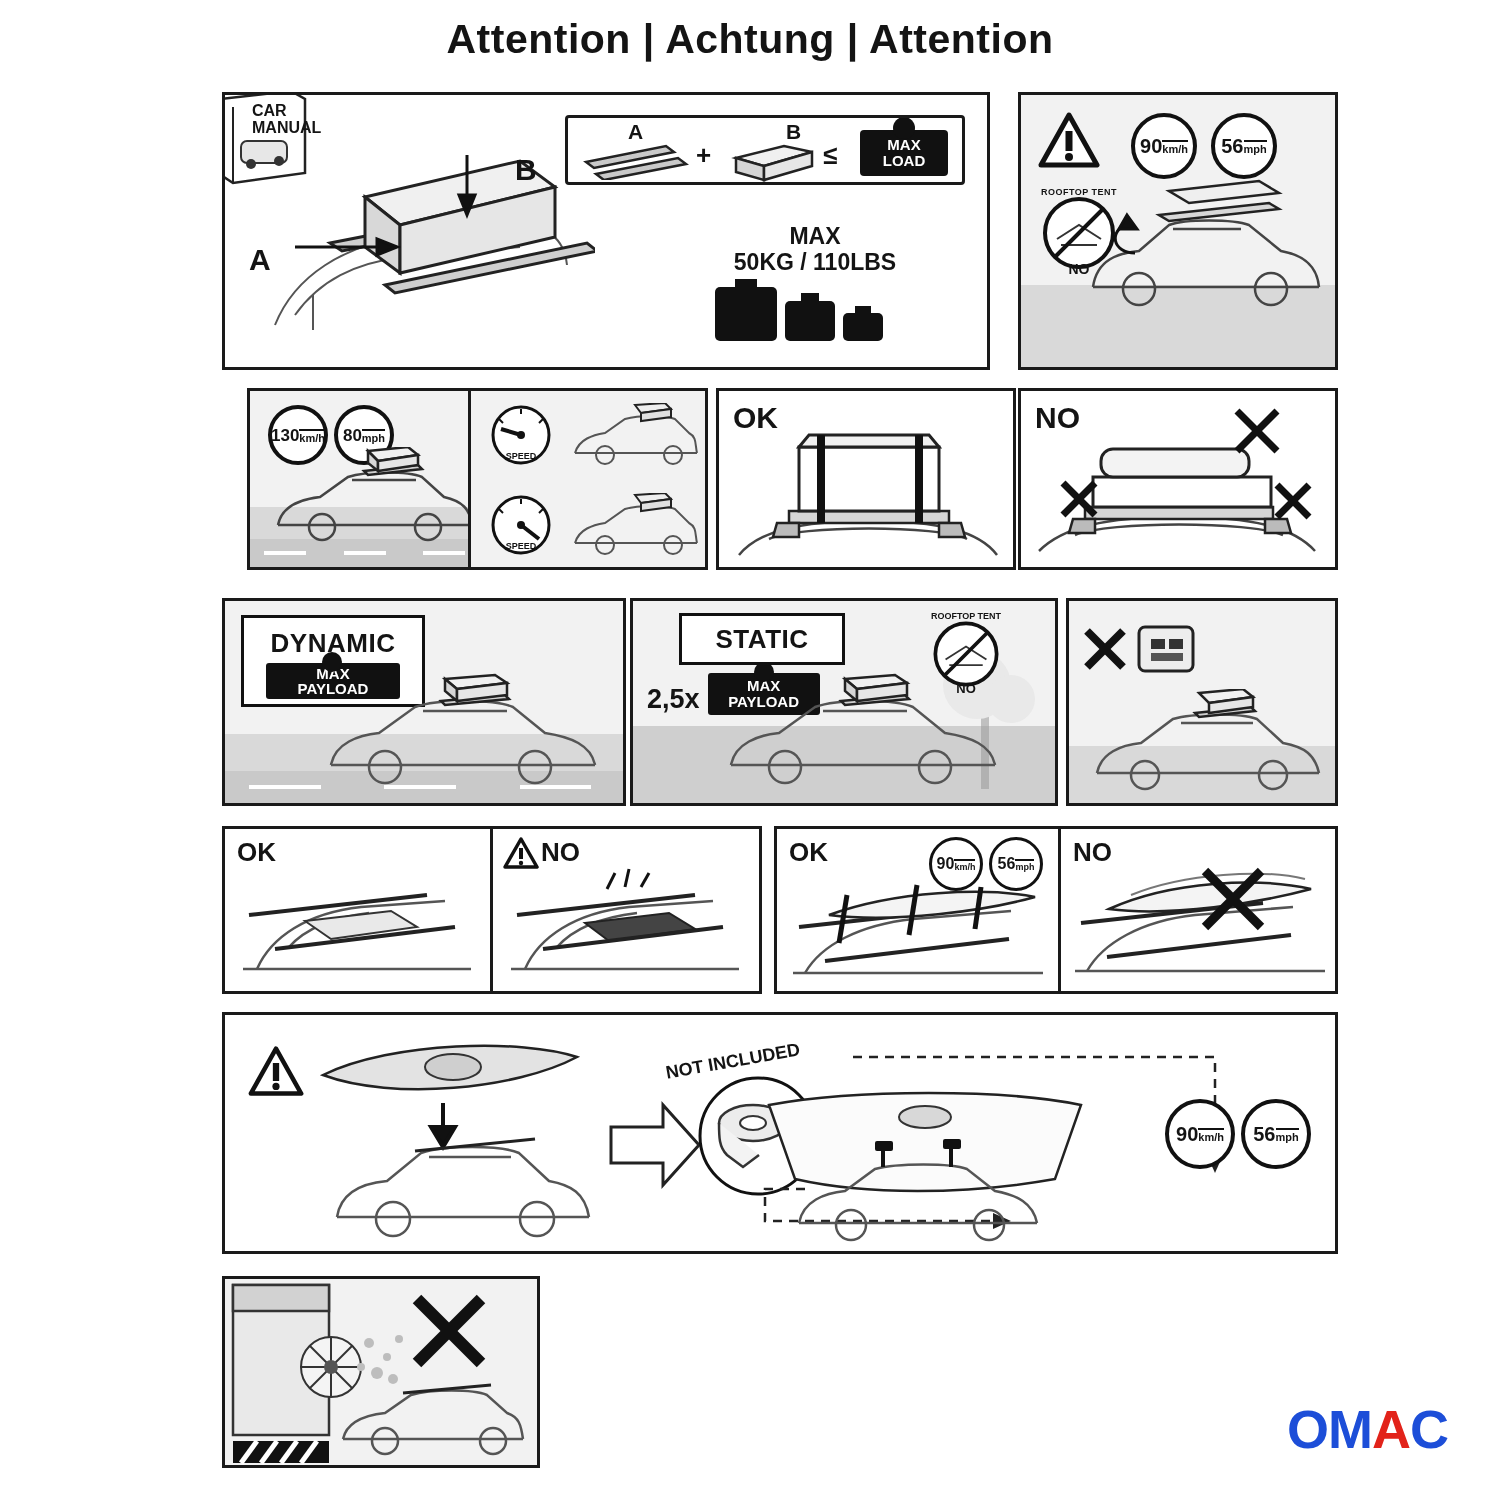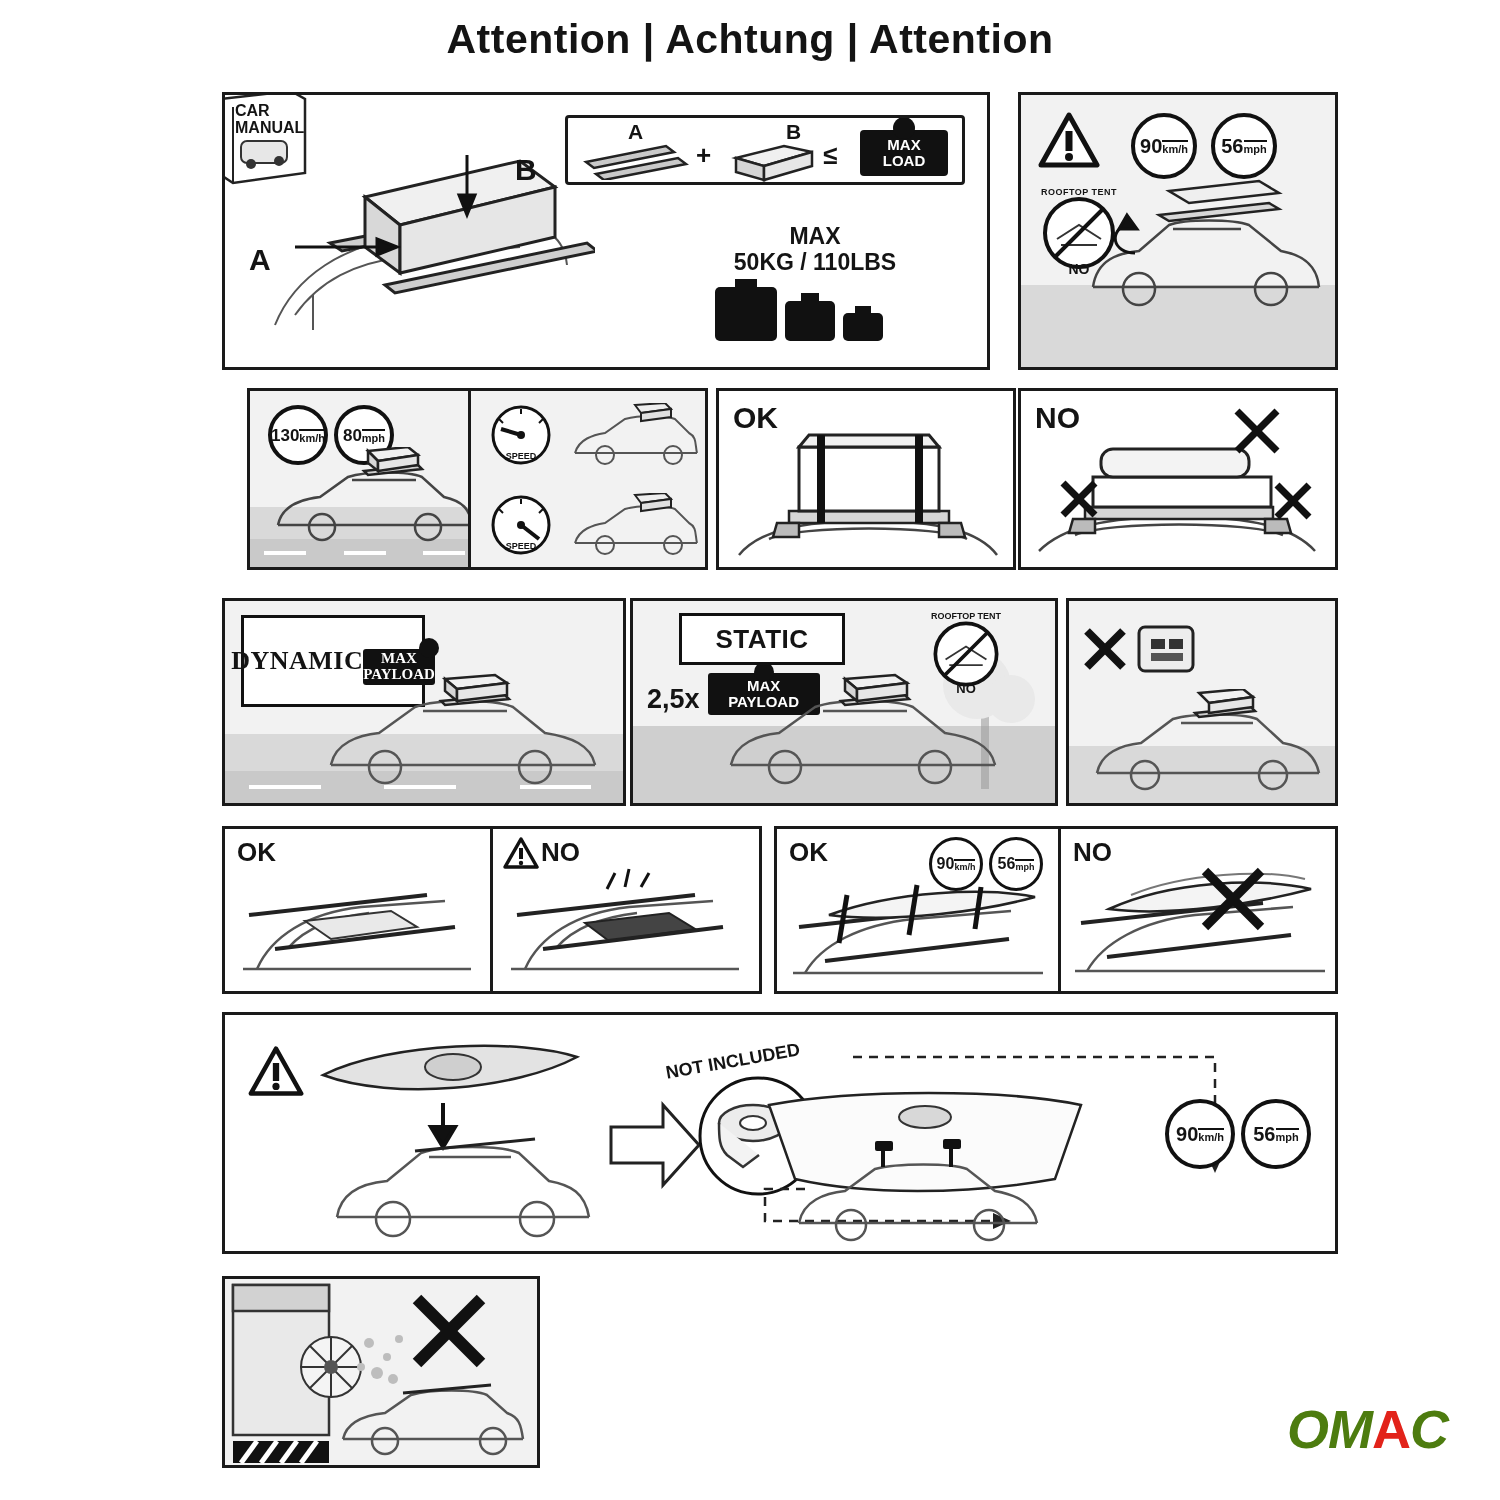--- a/index.html
+++ b/index.html
@@ -121,7 +121,7 @@
         <circle cx="38" cy="77" r="5" fill="#333"></circle>
           <circle cx="66" cy="74" r="5" fill="#333"></circle>
       </svg>
-      <div style="position:absolute;left:10px;top:8px;font-size:16px;font-weight:bold;line-height:1.05;">
+      <div style="position:absolute;left:27px;top:8px;font-size:16px;font-weight:bold;line-height:1.05;">
         <span>CAR</span><br>
         <span>MANUAL</span>
       </div>

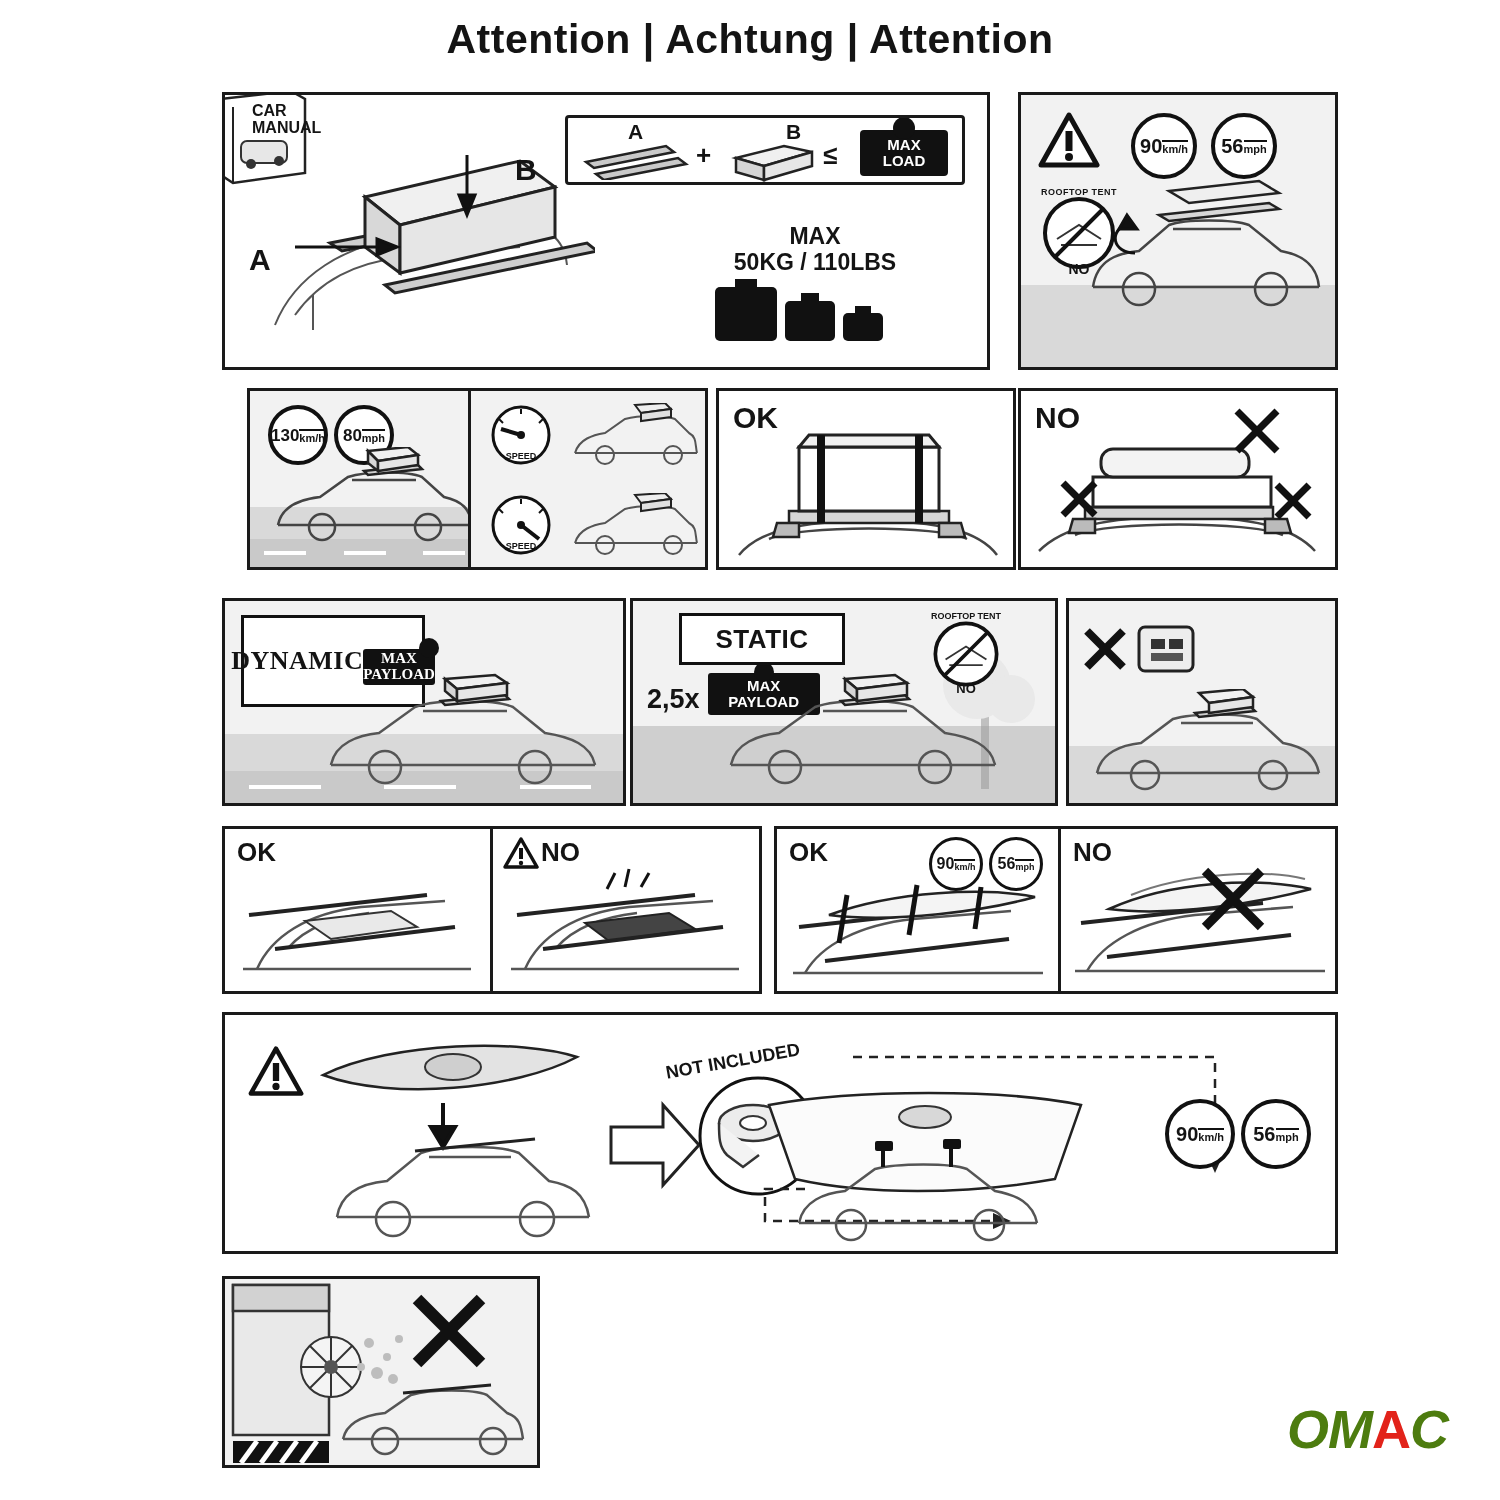--- a/index.html
+++ b/index.html
@@ -357,7 +357,7 @@
         <div class="dash2"></div>
         <div class="dash3"></div>
 
-      <div class="whitebox" style="left:16px;top:14px;width:178px;height:86px;flex-direction:row;font-family:Liberation Serif, serif;">
+      <div class="whitebox" style="left:16px;top:14px;width:178px;height:86px;flex-direction:column;">
         <div style="font-size:26px;letter-spacing:.5px;">DYNAMIC</div>
         <div class="blackbox" style="position:relative;left:0;top:6px;width:134px;height:36px;color:#fff;font-size:15px;flex-direction:column;border-radius:3px;">
           <div style="position:absolute;top:-11px;left:56px;width:20px;height:20px;background:#111;border-radius:50%;"></div>

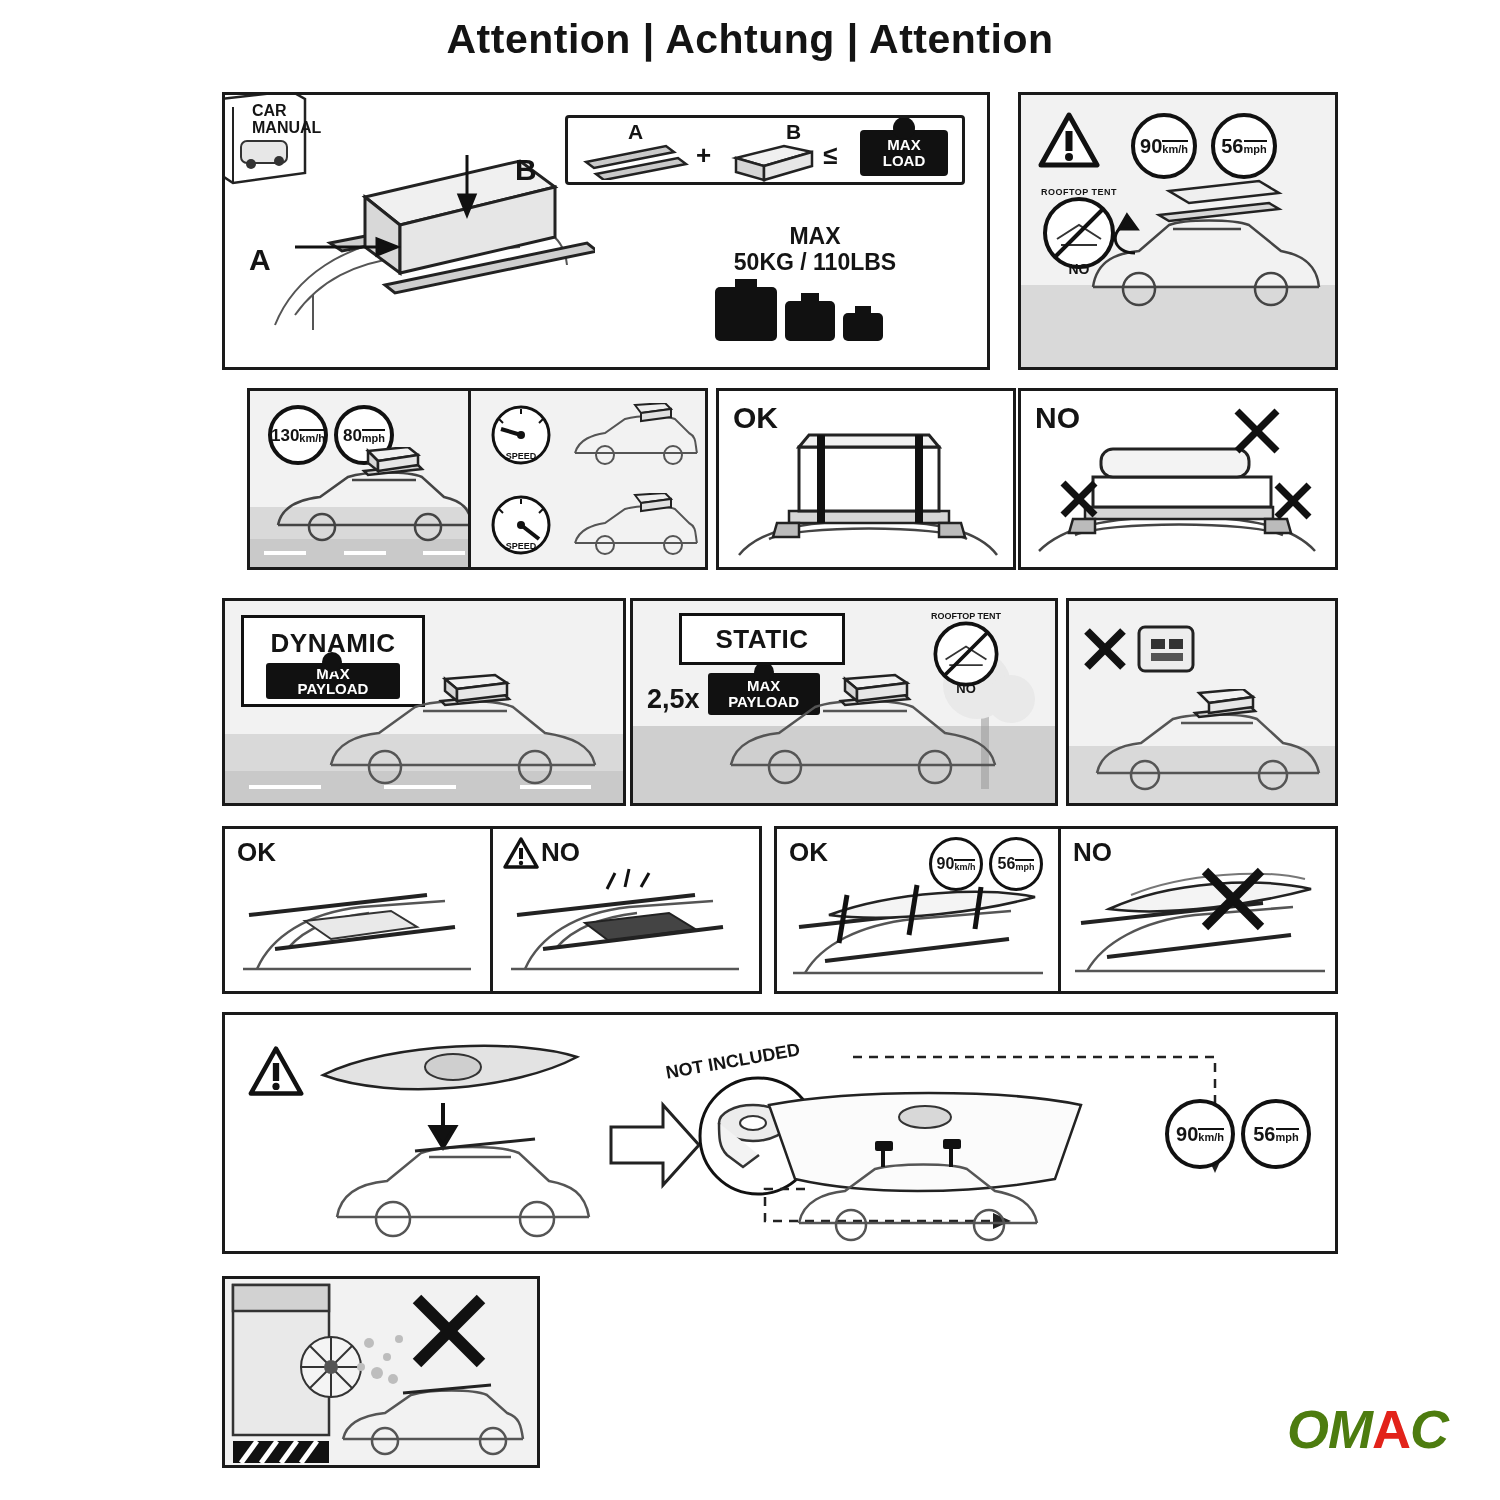--- a/index.html
+++ b/index.html
@@ -69,7 +69,7 @@
     font-size:54px;font-weight:bold;letter-spacing:-1px;
   }
   .omac .red{color:#e2231a;}
-  .omac .blk{color:#4d7c0f;font-style:italic;}
+  .omac .blk{color:#1d4ed8;}
 
   svg{display:block;}
 </style>

